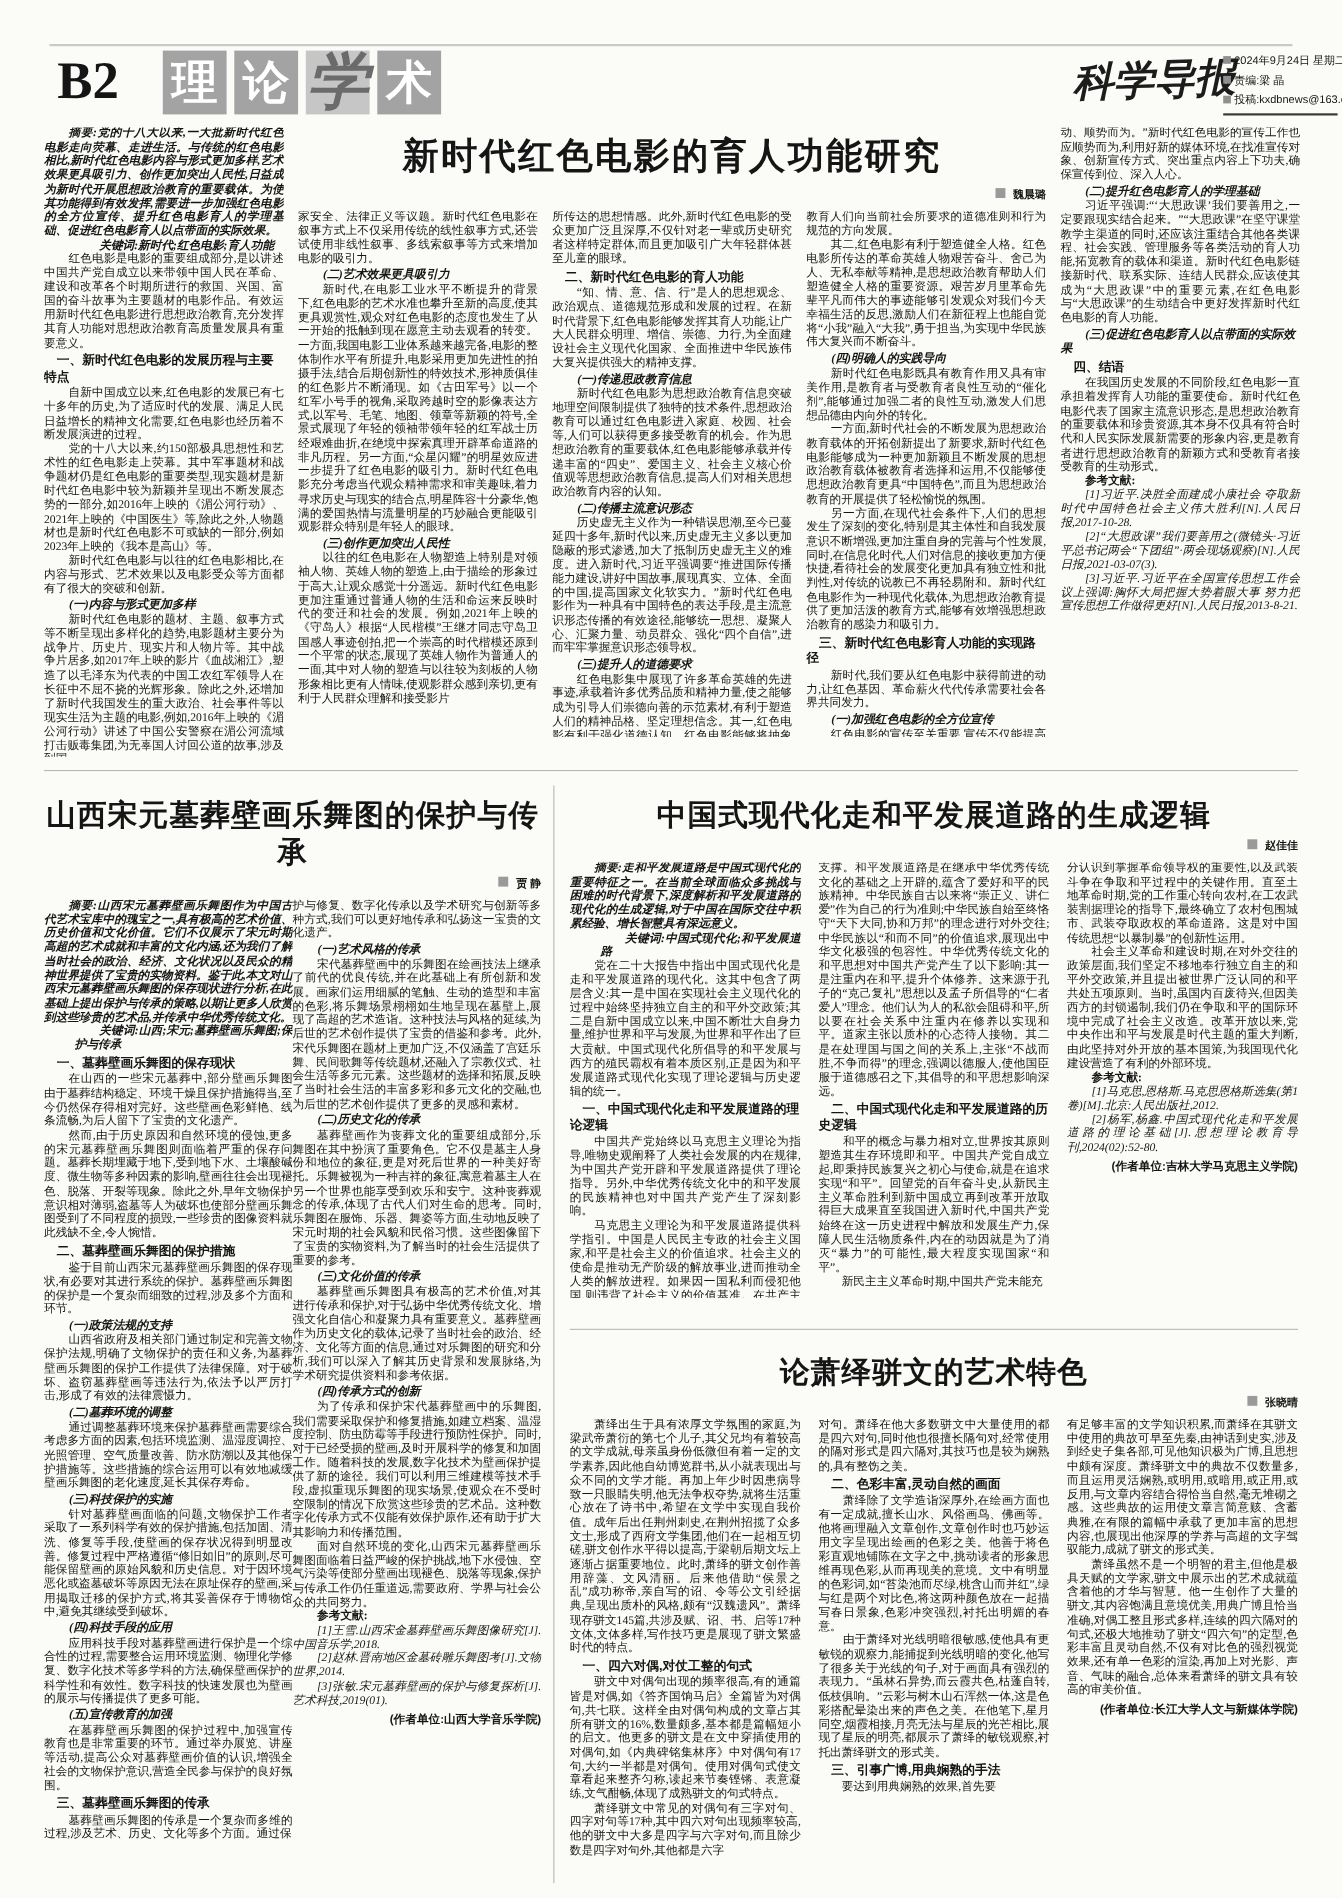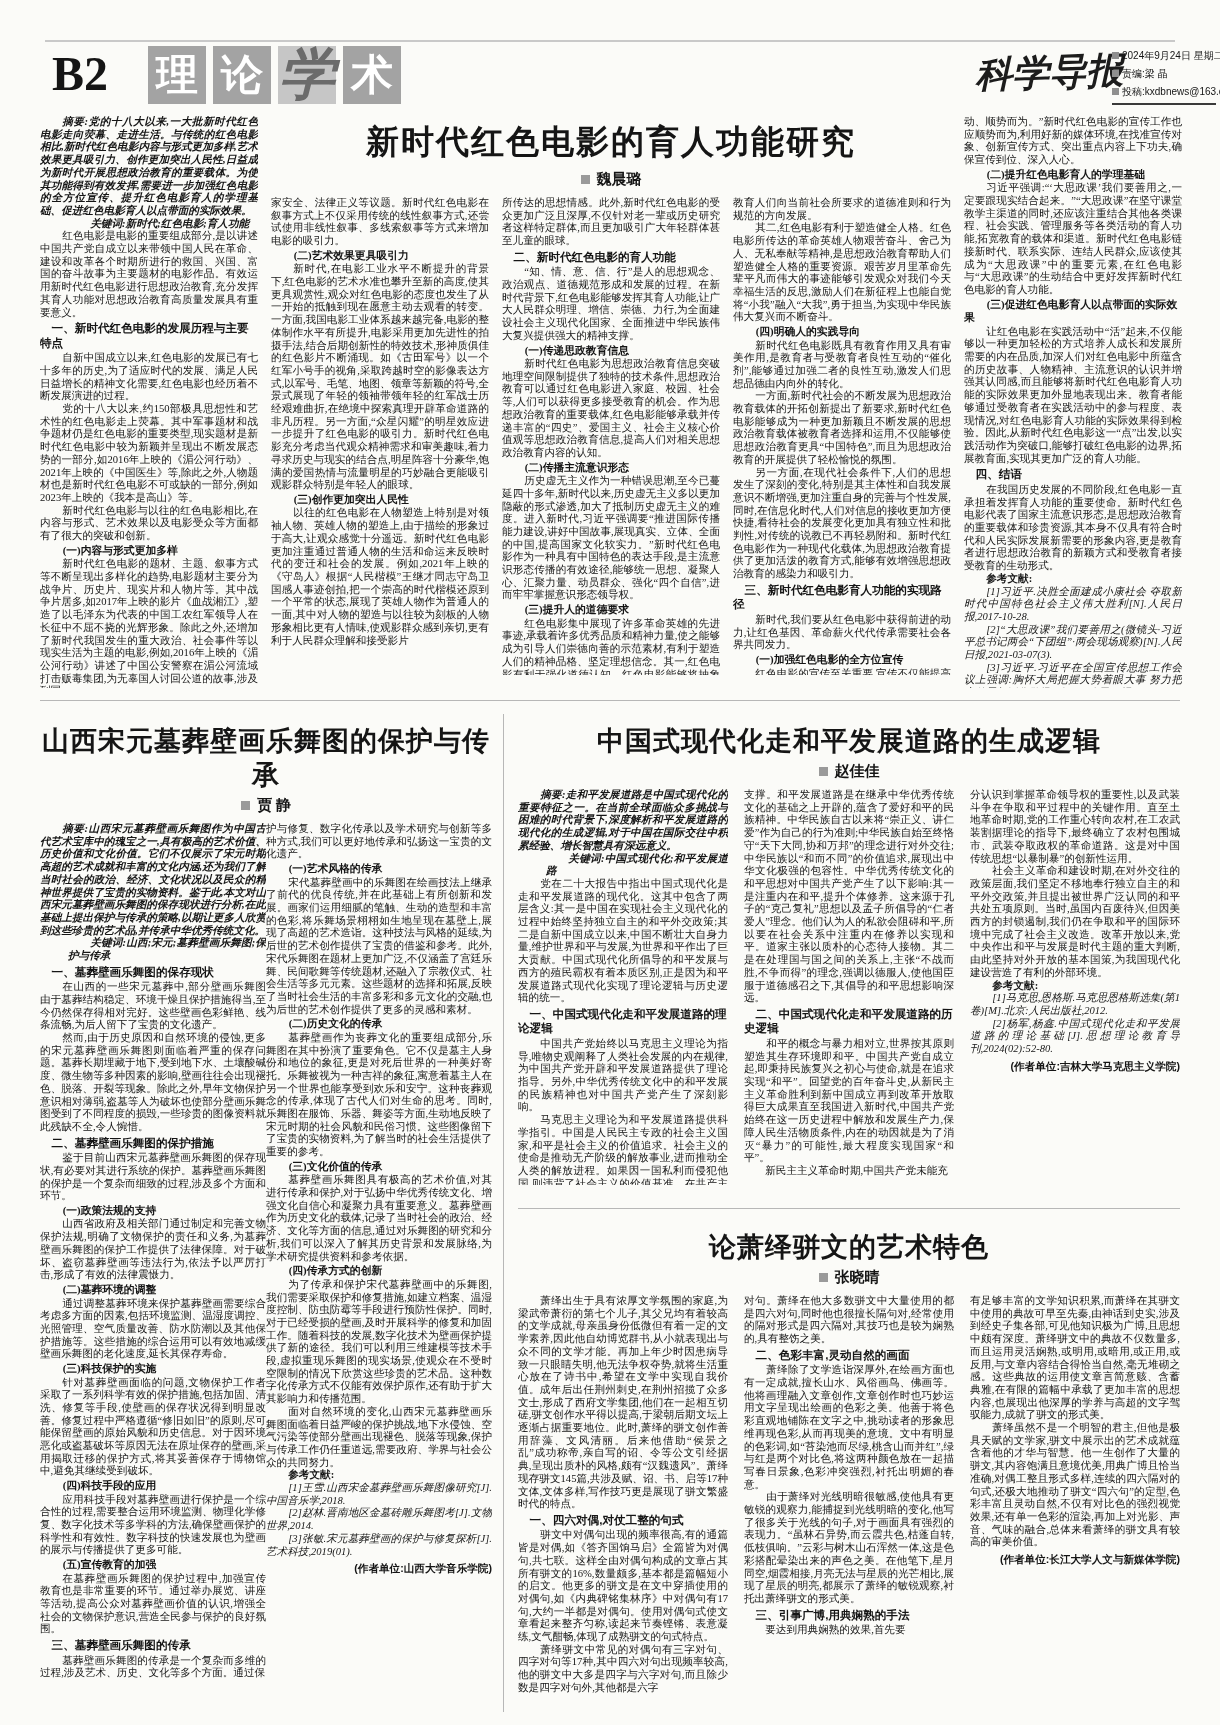--- a/index.html
+++ b/index.html
@@ -24,8 +24,8 @@
 
   
   .art{position:absolute;}
-  .byline{text-align:center;font-family:Liberation Serif, serif;font-weight:700;
-          font-size:15px;margin:2px 0 8px;}
+  .byline{text-align:right;font-family:Liberation Sans, sans-serif;font-weight:700;
+          font-size:10px;margin:2px 0 8px;}
   .bsq{display:inline-block;width:9px;height:9px;background:#9a9a9a;margin-right:7px;}
   .cols{display:flex;gap:13px;justify-content:space-between;}
   .col{flex:1;overflow:hidden;text-align:justify;}

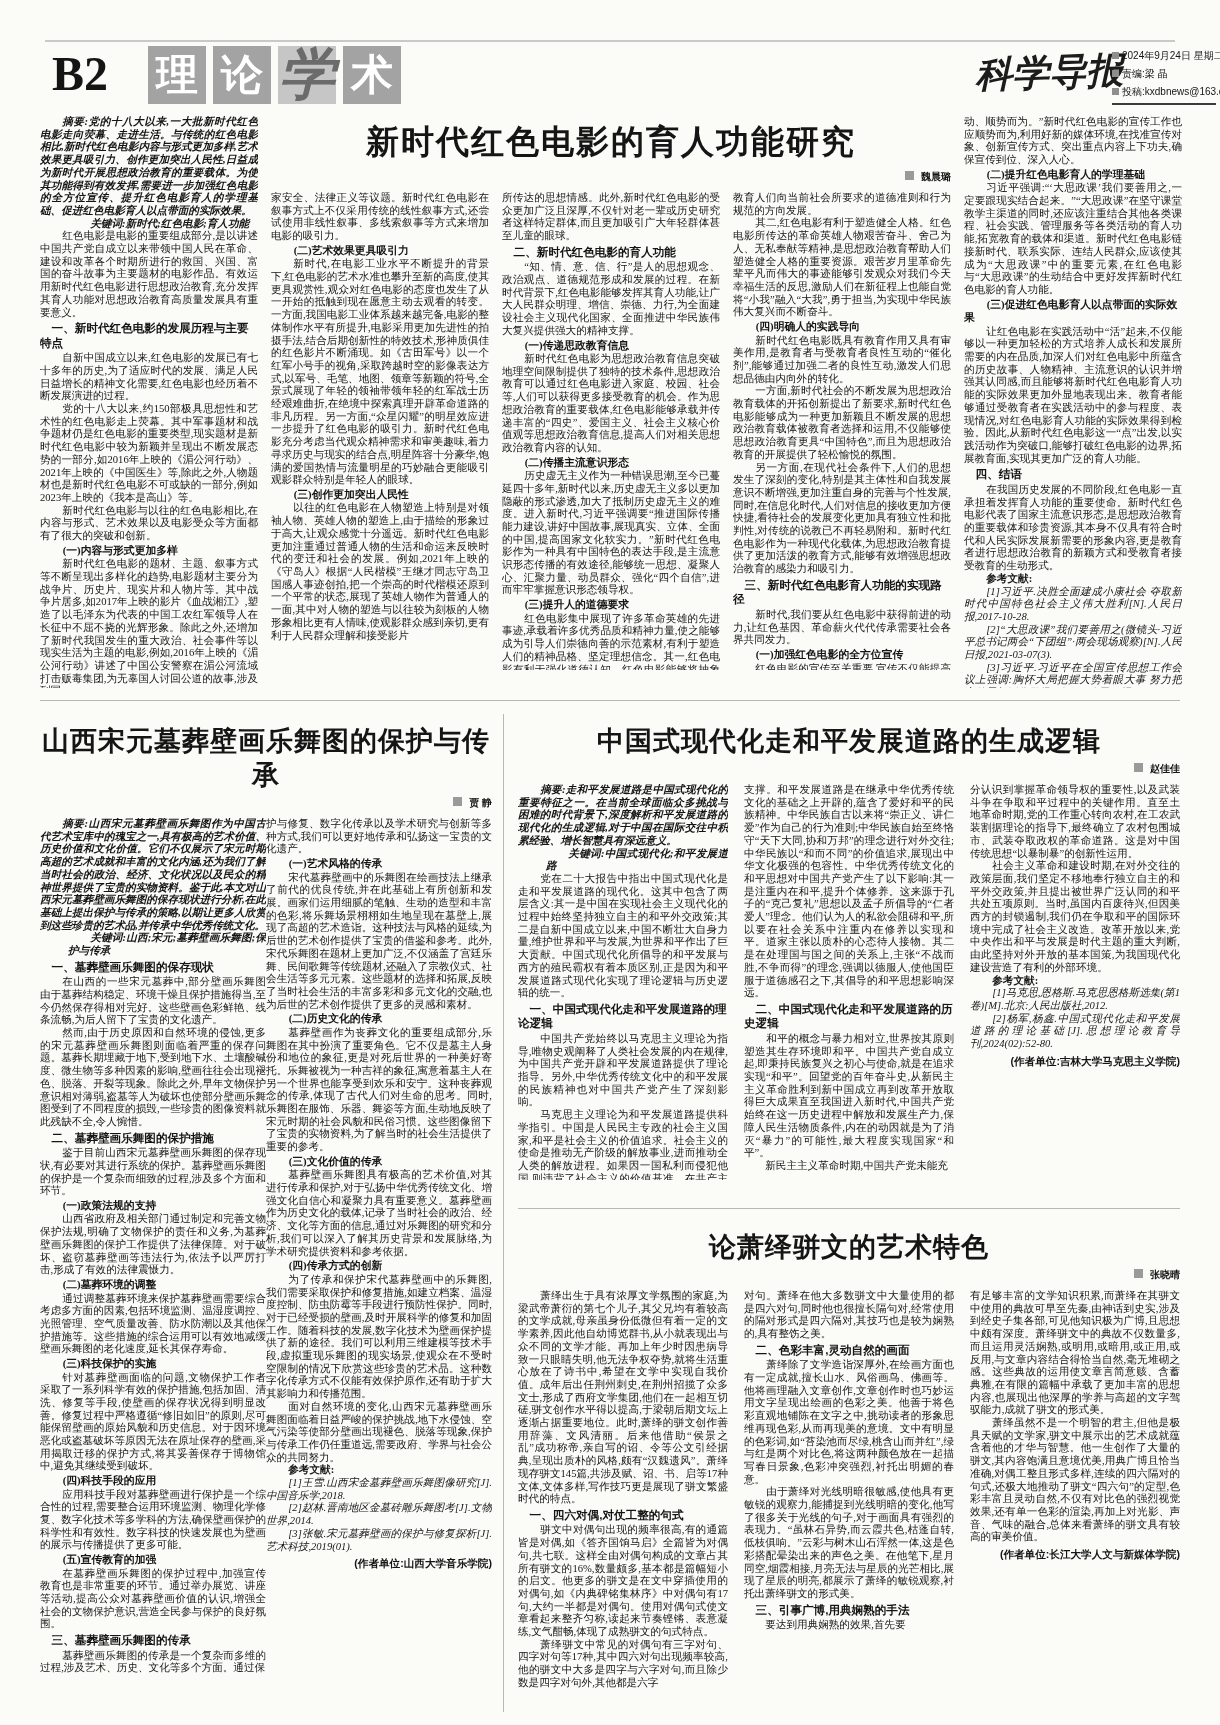--- a/index.html
+++ b/index.html
@@ -39,7 +39,7 @@
   .refh{font-weight:700;text-indent:2.1em;font-style:normal;}
   .h2{font-family:"Liberation Sans",sans-serif;font-weight:700;font-size:11.6px;line-height:14.5px;
       margin:2px 0;text-indent:1em;text-align:left;}
-  .h3{font-family:"Liberation Serif",serif;font-weight:700;font-size:10.8px;
+  .h3{font-family:"Liberation Serif",serif;font-style:italic;font-weight:700;font-size:10.8px;
       line-height:13.5px;margin:1px 0;text-indent:2.1em;text-align:left;}
   .affil{font-family:"Liberation Sans",sans-serif;font-weight:700;font-size:10.6px;line-height:15px;
          text-align:right;margin-top:3px;}

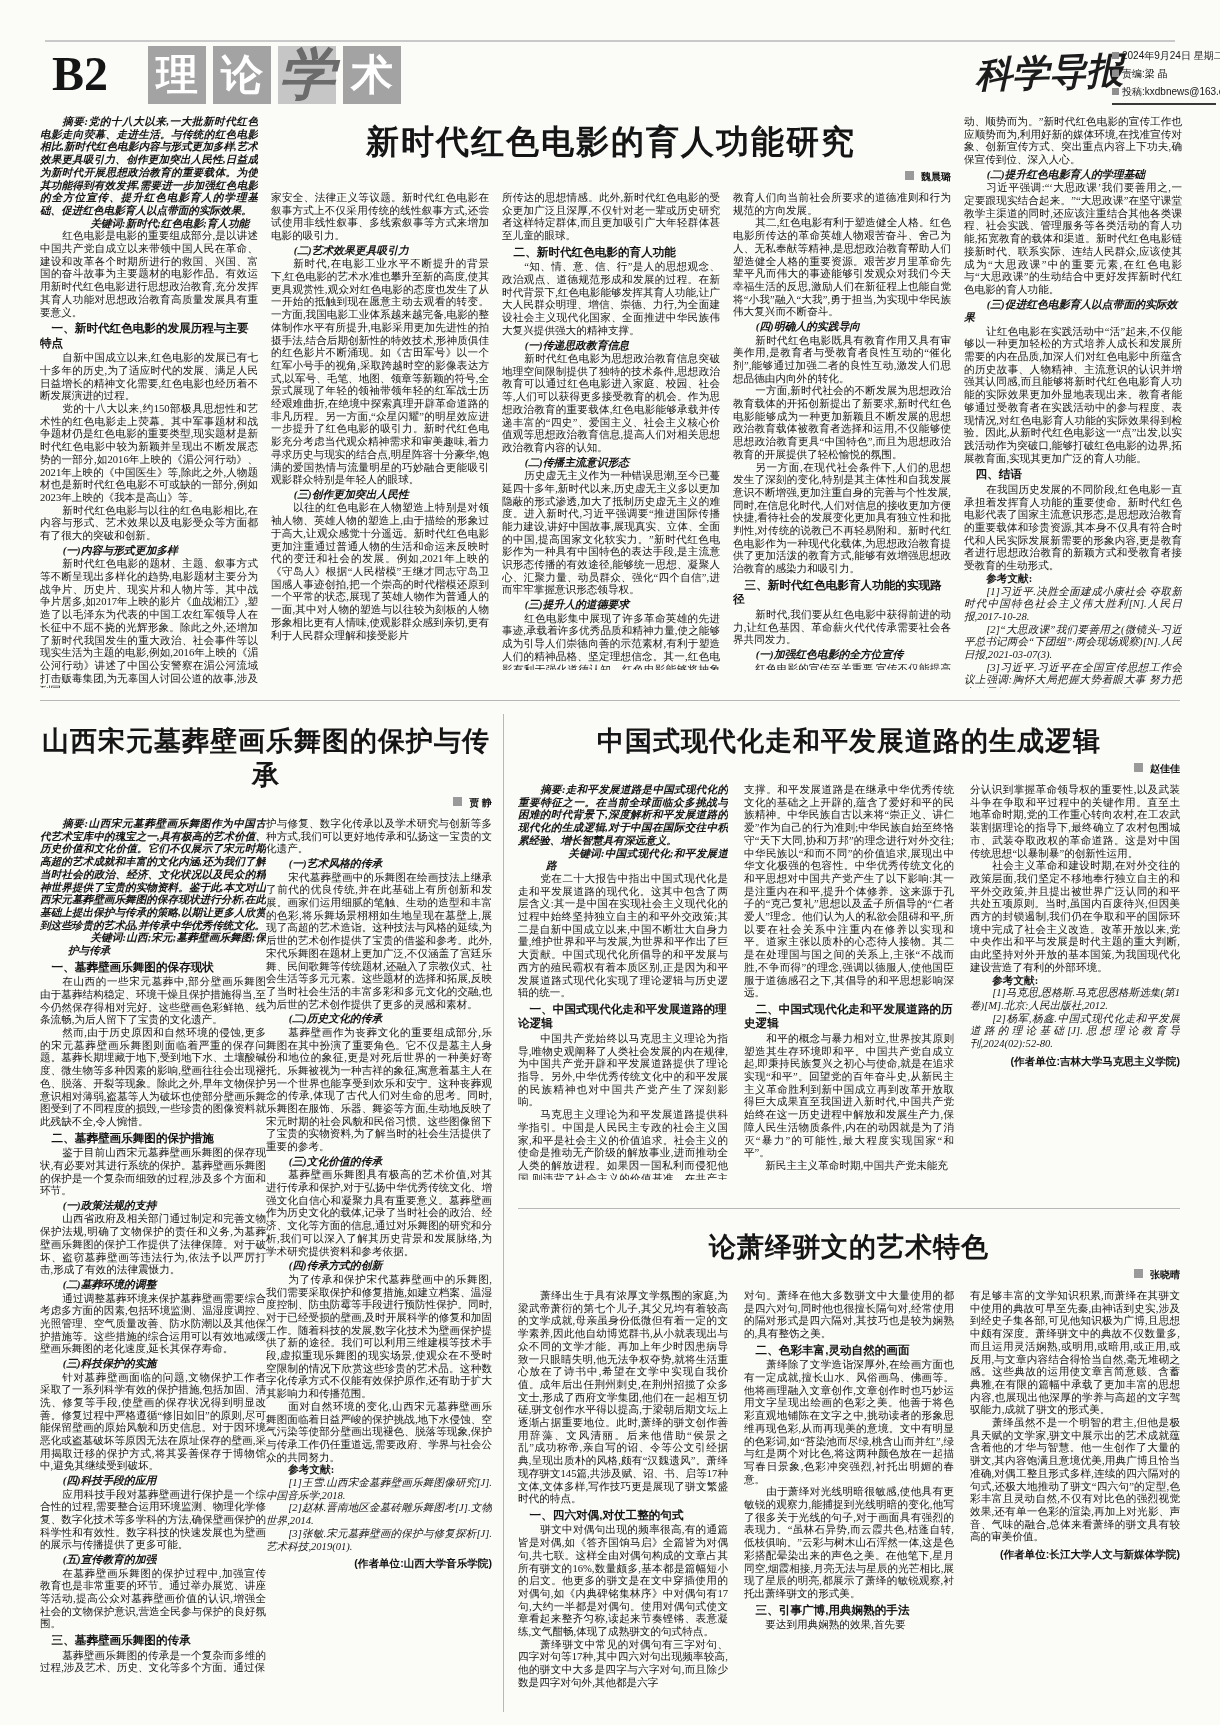--- a/index.html
+++ b/index.html
@@ -147,7 +147,6 @@
           <div class="blk h3">(二)提升红色电影育人的学理基础</div>
           <div class="blk p">习近平强调:“‘大思政课’我们要善用之,一定要跟现实结合起来。”“大思政课”在坚守课堂教学主渠道的同时,还应该注重结合其他各类课程、社会实践、管理服务等各类活动的育人功能,拓宽教育的载体和渠道。新时代红色电影链接新时代、联系实际、连结人民群众,应该使其成为“大思政课”中的重要元素,在红色电影与“大思政课”的生动结合中更好发挥新时代红色电影的育人功能。</div>
           <div class="blk h3">(三)促进红色电影育人以点带面的实际效果</div>
-          <div class="blk p">让红色电影在实践活动中“活”起来,不仅能够以一种更加轻松的方式培养人成长和发展所需要的内在品质,加深人们对红色电影中所蕴含的历史故事、人物精神、主流意识的认识并增强其认同感,而且能够将新时代红色电影育人功能的实际效果更加外显地表现出来。教育者能够通过受教育者在实践活动中的参与程度、表现情况,对红色电影育人功能的实际效果得到检验。因此,从新时代红色电影这一“点”出发,以实践活动作为突破口,能够打破红色电影的边界,拓展教育面,实现其更加广泛的育人功能。</div>
           <div class="blk h2">四、结语</div>
           <div class="blk p">在我国历史发展的不同阶段,红色电影一直承担着发挥育人功能的重要使命。新时代红色电影代表了国家主流意识形态,是思想政治教育的重要载体和珍贵资源,其本身不仅具有符合时代和人民实际发展新需要的形象内容,更是教育者进行思想政治教育的新颖方式和受教育者接受教育的生动形式。</div>
           <div class="blk refh">参考文献:</div>

